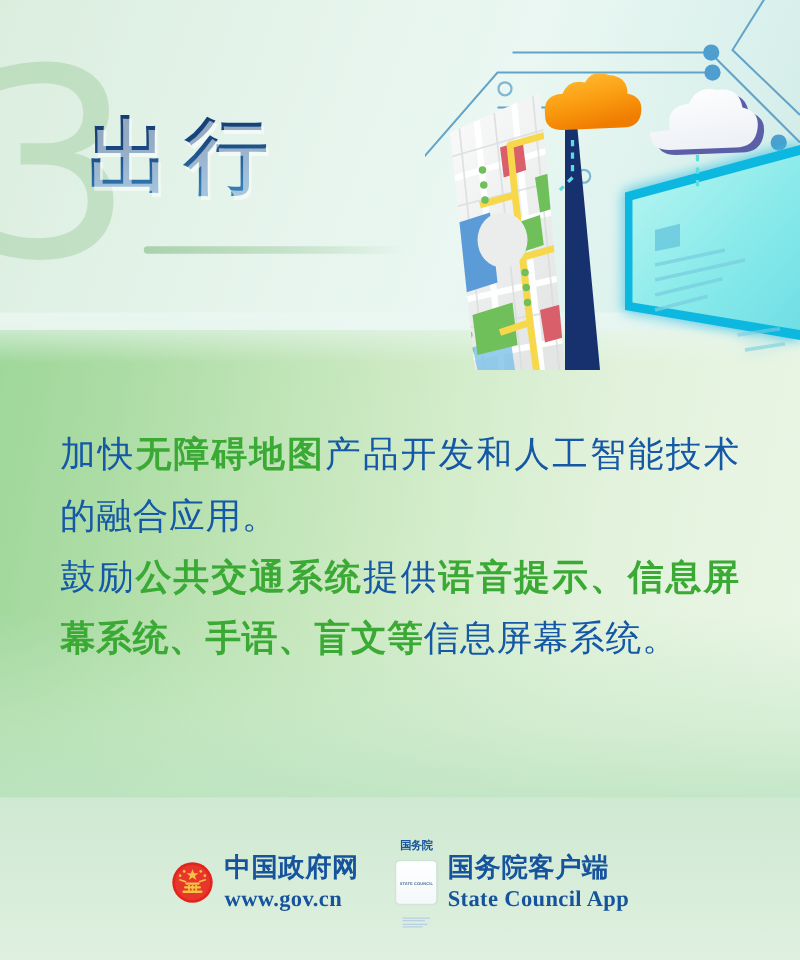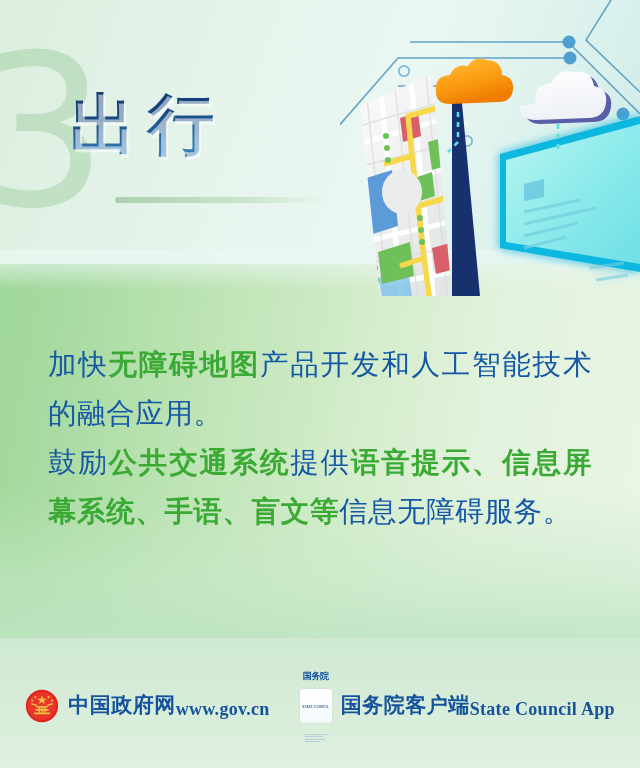--- a/index.html
+++ b/index.html
@@ -265,7 +265,7 @@
       <span>加快</span><span class="hl">无障碍地图</span><span>产品开发和人工智能技术的融合应用。</span>
     </p>
     <p class="para">
-      <span>鼓励</span><span class="hl">公共交通系统</span><span>提供</span><span class="hl">语音提示、信息屏幕系统、手语、盲文等</span><span>信息无障碍服务。</span>
+      <span>鼓励</span><span class="hl">公共交通系统</span><span>提供</span><span class="hl">语音提示、信息屏幕系统、手语、盲文等</span><span>信息屏幕系统。</span>
     </p>
   </div>
 

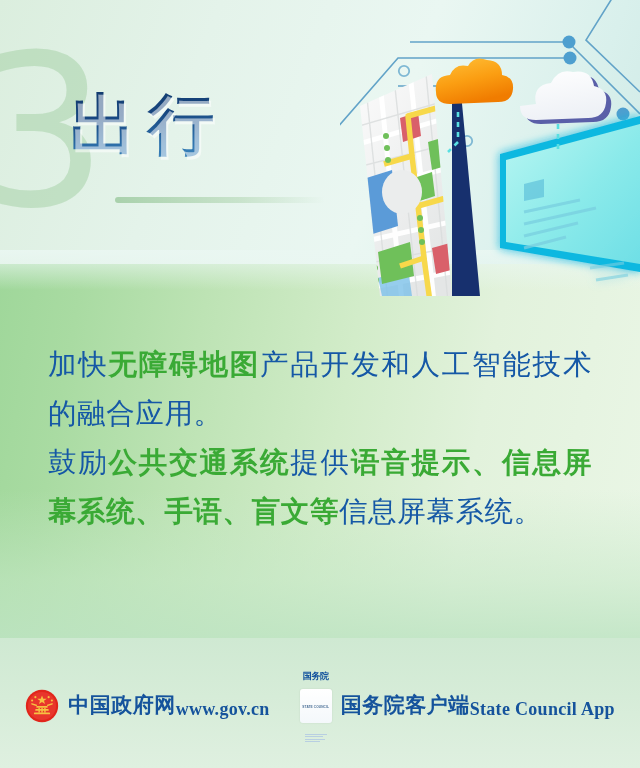--- a/index.html
+++ b/index.html
@@ -83,7 +83,7 @@
   }
   .logo{ display:flex; align-items:center; gap:9px; }
   .emblem{ width:34px; height:34px; flex:none; }
-  .logo-text{ display:flex; flex-direction:row; line-height:1; }
+  .logo-text{ display:flex; flex-direction:column; line-height:1; }
   .logo-cn{
     font-size:21px; font-weight:700; color:#15539c; letter-spacing:.5px;
     font-family:"DejaVu Sans","Liberation Sans",sans-serif;

